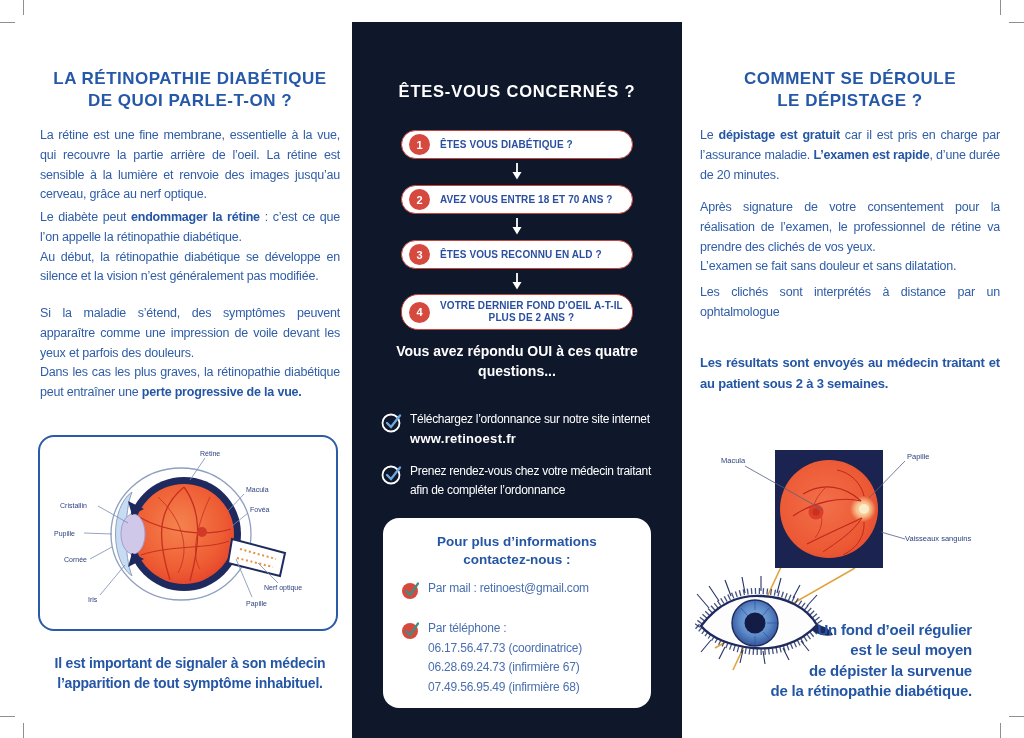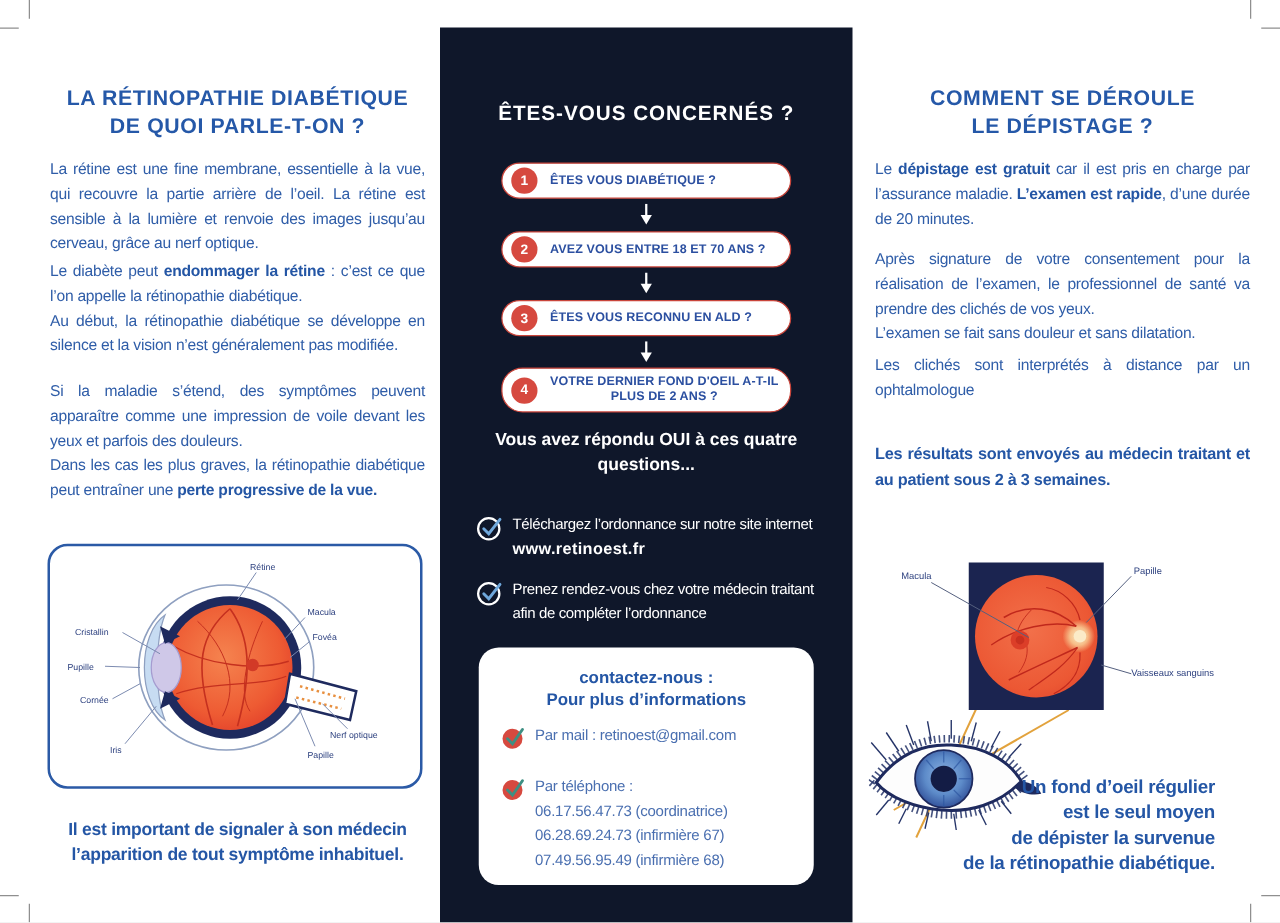--- a/index.html
+++ b/index.html
@@ -263,7 +263,7 @@
     </h2>
     <p class="jp" style="top:62px;"><span>Le </span><span class="b">dépistage est gratuit</span><span> car il est pris en charge par l’assurance maladie. </span><span class="b">L’examen est rapide</span><span>, d’une durée de 20 minutes.</span></p>
     <p class="jp" style="top:134px;">
-        <span class="line">Après signature de votre consentement pour la réalisation de l’examen, le professionnel de santé va prendre des clichés de vos yeux.</span>
+        <span class="line">Après signature de votre consentement pour la réalisation de l’examen, le professionnel de rétine va prendre des clichés de vos yeux.</span>
         <span class="line">L’examen se fait sans douleur et sans dilatation.</span>
       </p>
     <p class="jp" style="top:219px;">Les clichés sont interprétés à distance par un ophtalmologue</p>

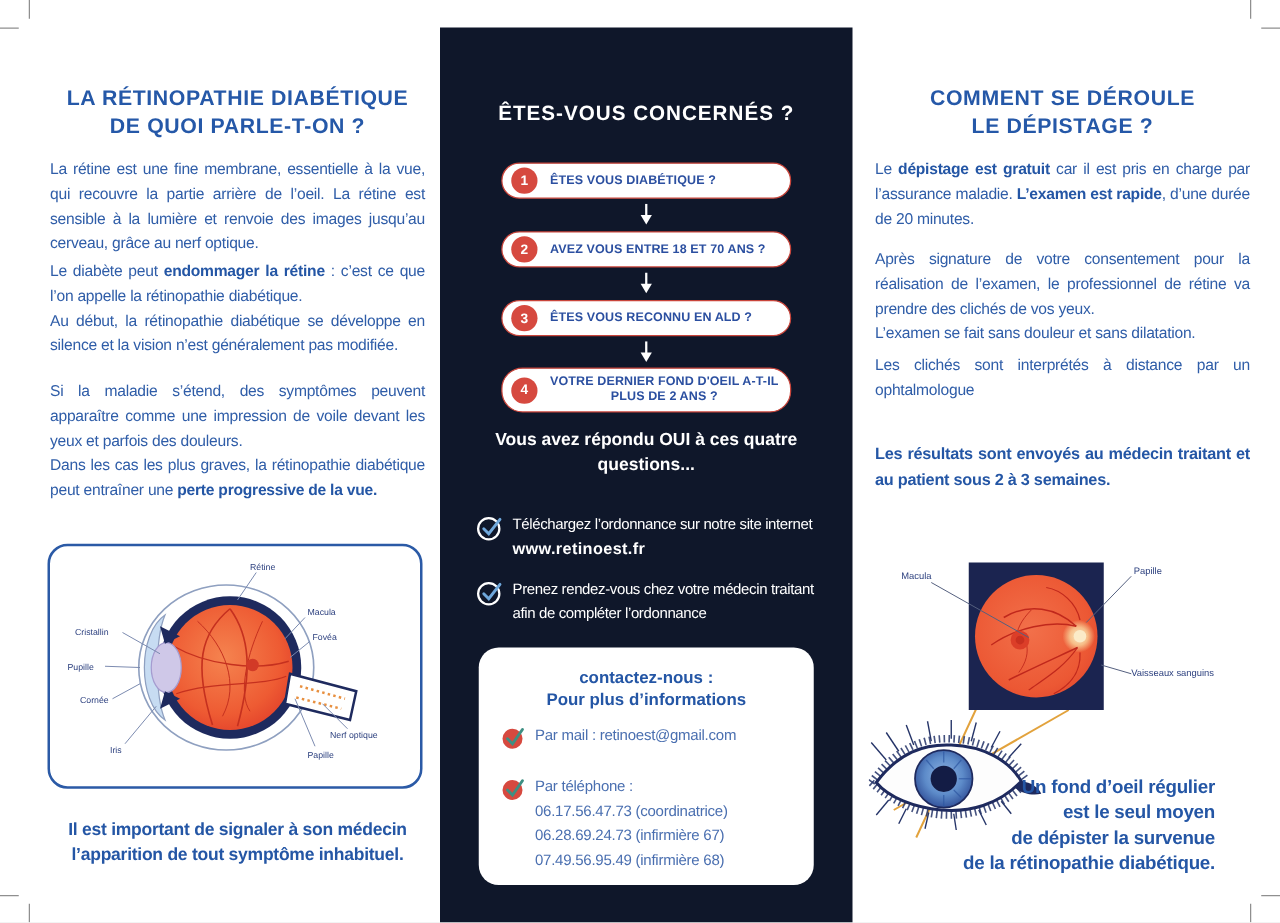--- a/index.html
+++ b/index.html
@@ -225,8 +225,8 @@
 
     <div class="contact-box">
       <h3 class="contact-title">
+        <span>Pour plus d’informations</span>
         <span>contactez-nous :</span>
-        <span>Pour plus d’informations</span>
       </h3>
       <div class="citem">
         <span class="cicon">

